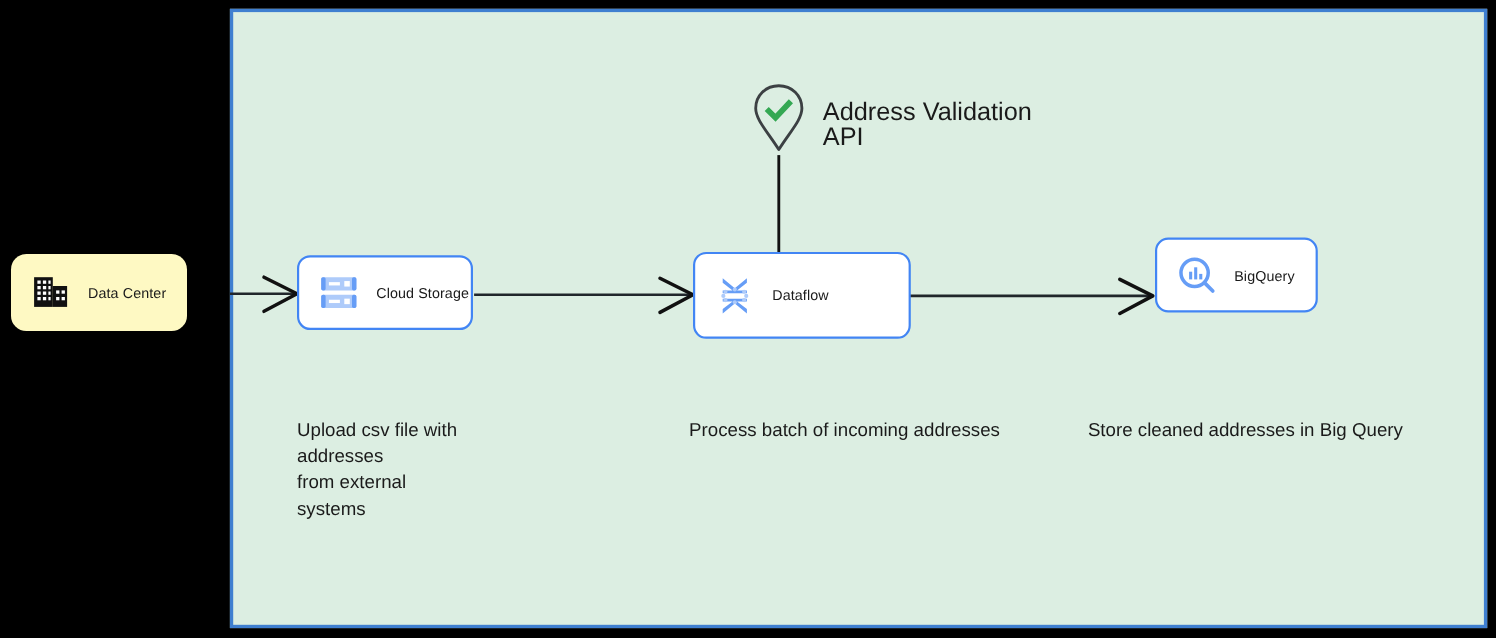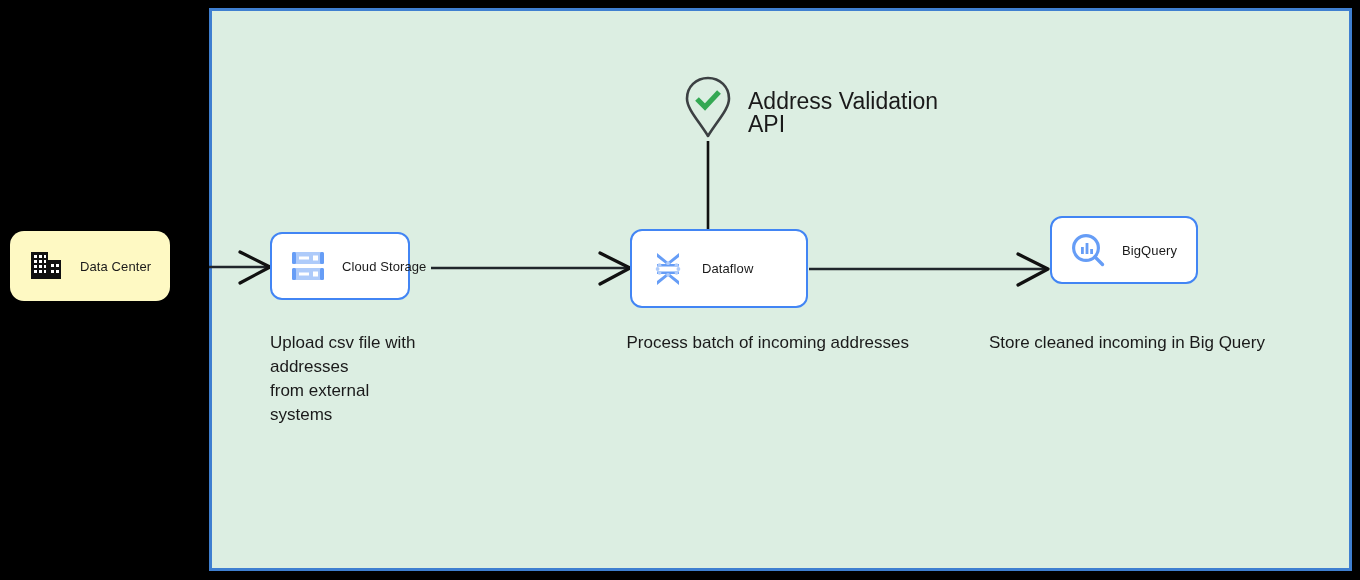--- a/index.html
+++ b/index.html
@@ -67,7 +67,7 @@
   }
   
   #node-datacenter  { left: 10px;   top: 231px; width: 160px; height: 70px; }
-  #node-cloudstorage{ left: 270px;  top: 232px; width: 140px; height: 68px; }
+  #node-cloudstorage{ left: 270px;  top: 232px; width: 160px; height: 68px; }
   #node-dataflow    { left: 630px;  top: 229px; width: 178px; height: 79px; }
   #node-bigquery    { left: 1050px; top: 216px; width: 148px; height: 68px; }
 

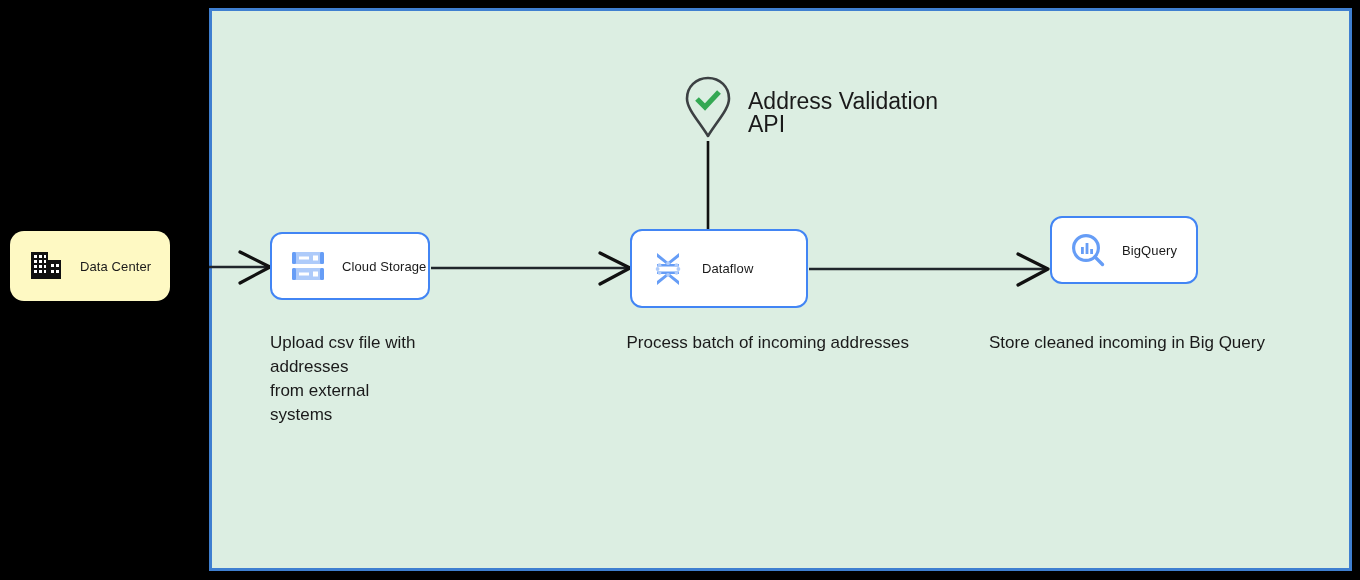--- a/index.html
+++ b/index.html
@@ -68,7 +68,7 @@
   
   #node-datacenter  { left: 10px;   top: 231px; width: 160px; height: 70px; }
   #node-cloudstorage{ left: 270px;  top: 232px; width: 160px; height: 68px; }
-  #node-dataflow    { left: 630px;  top: 229px; width: 178px; height: 79px; }
+  #node-dataflow    { left: 630px;  top: 229px; width: 198px; height: 79px; }
   #node-bigquery    { left: 1050px; top: 216px; width: 148px; height: 68px; }
 
   

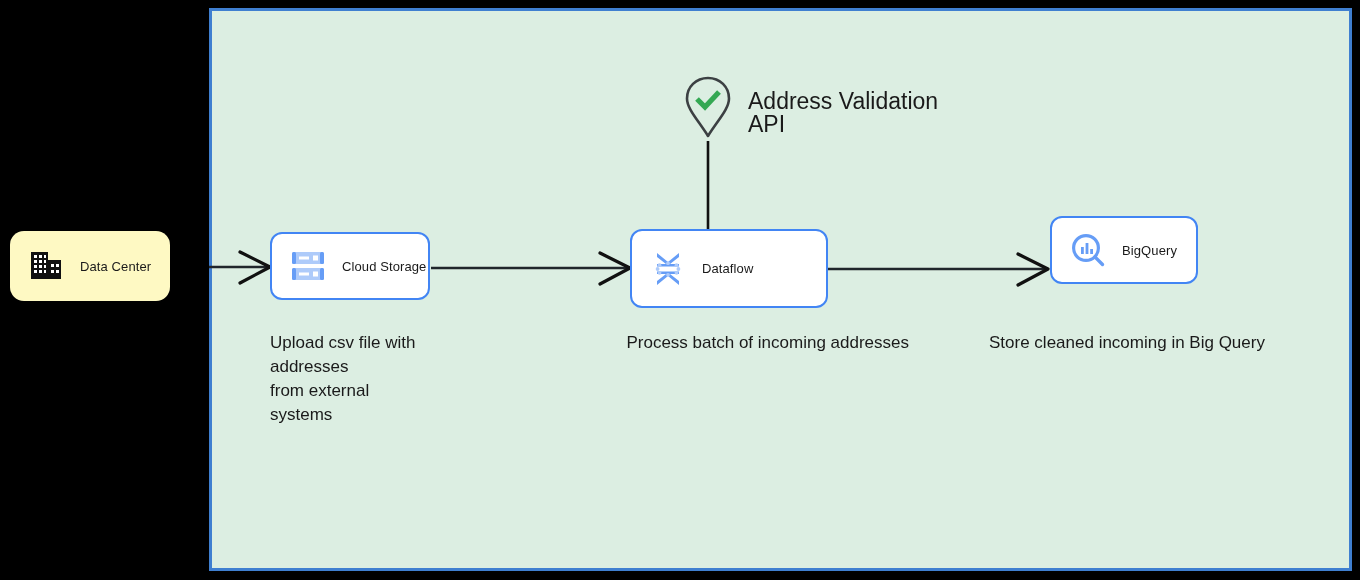--- a/index.html
+++ b/index.html
@@ -78,6 +78,7 @@
     color: #1a1a1a;
     line-height: 24px;
     white-space: pre-line;
+    margin-top: 48px;
   }
   #caption-upload   { left: 270px; top: 331px; width: 230px; text-align: left; }
   #caption-process  { left: 569px; top: 331px; width: 340px; text-align: right; }

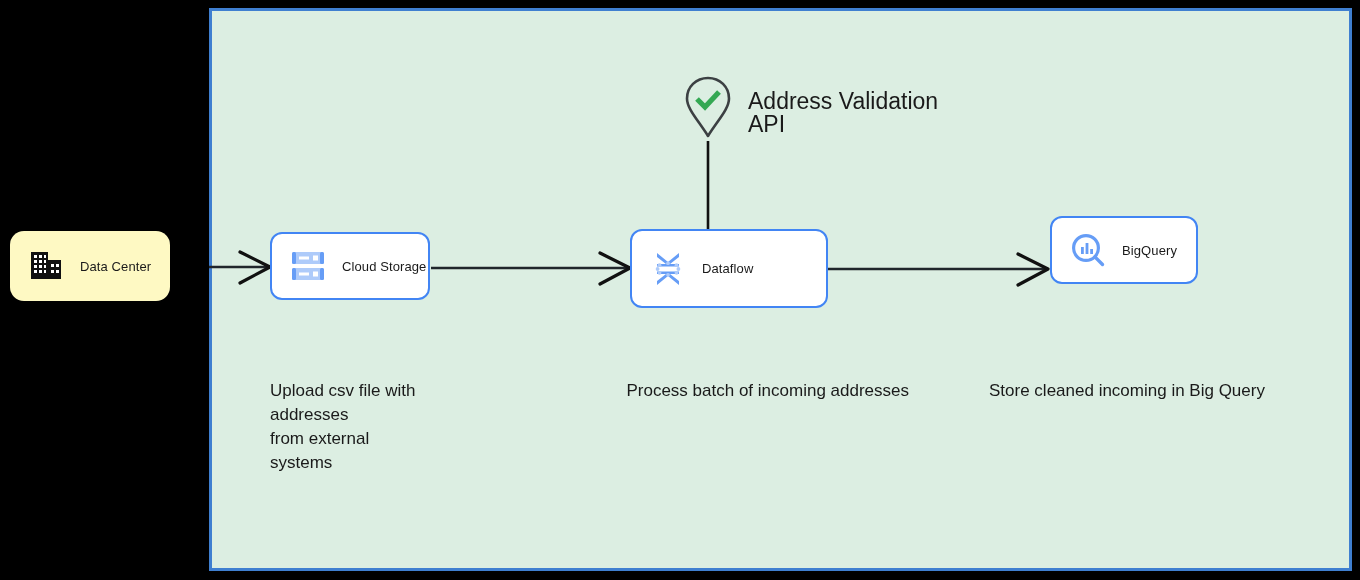--- a/index.html
+++ b/index.html
@@ -241,7 +241,7 @@
 from external
 systems</div>
   <div id="caption-process" class="caption">Process batch of incoming addresses</div>
-  <div id="caption-store" class="caption">Store cleaned incoming in Big Query</div>
+  <div id="caption-store" class="caption">Store cleaned addresses in Big Query</div>
 
 </div>
 

